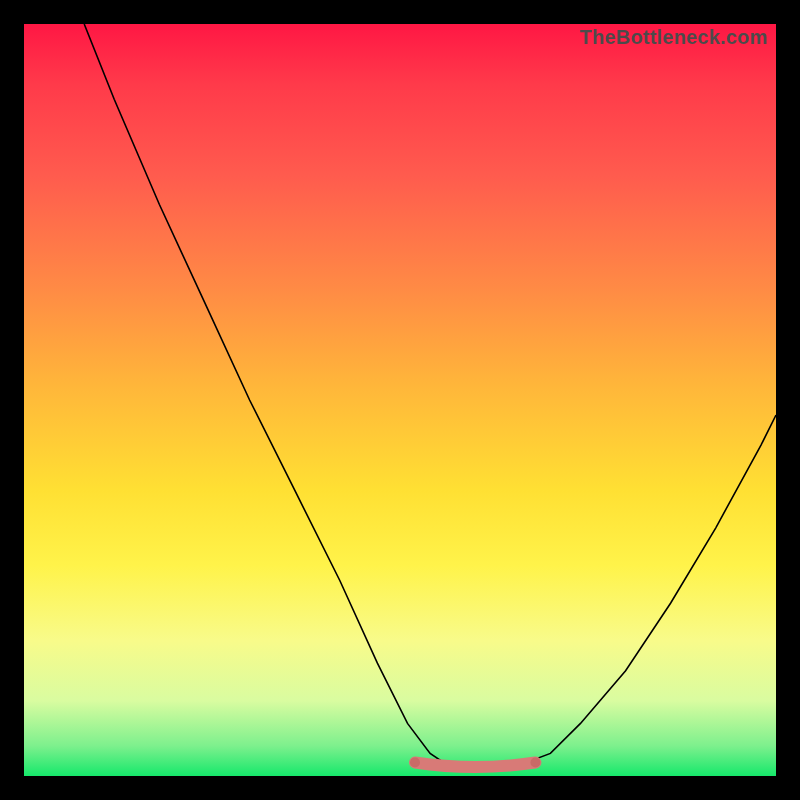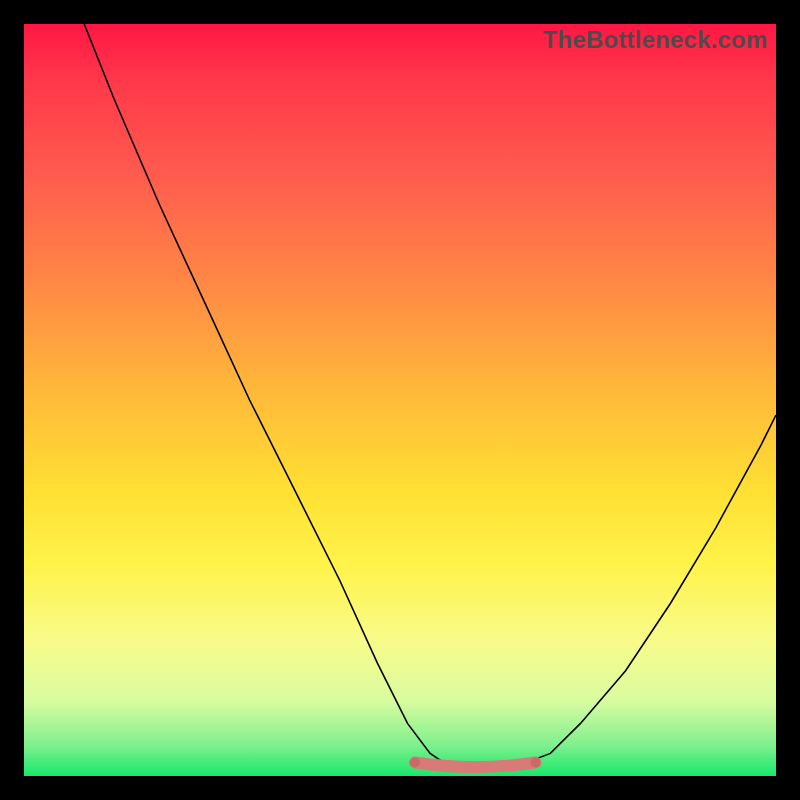--- a/index.html
+++ b/index.html
@@ -45,7 +45,7 @@
     position: absolute;
     top: 2px;
     right: 8px;
-    font-size: 24px;
+    font-size: 20px;
     font-weight: 600;
     color: #4b4b4b;
     letter-spacing: 0.2px;

